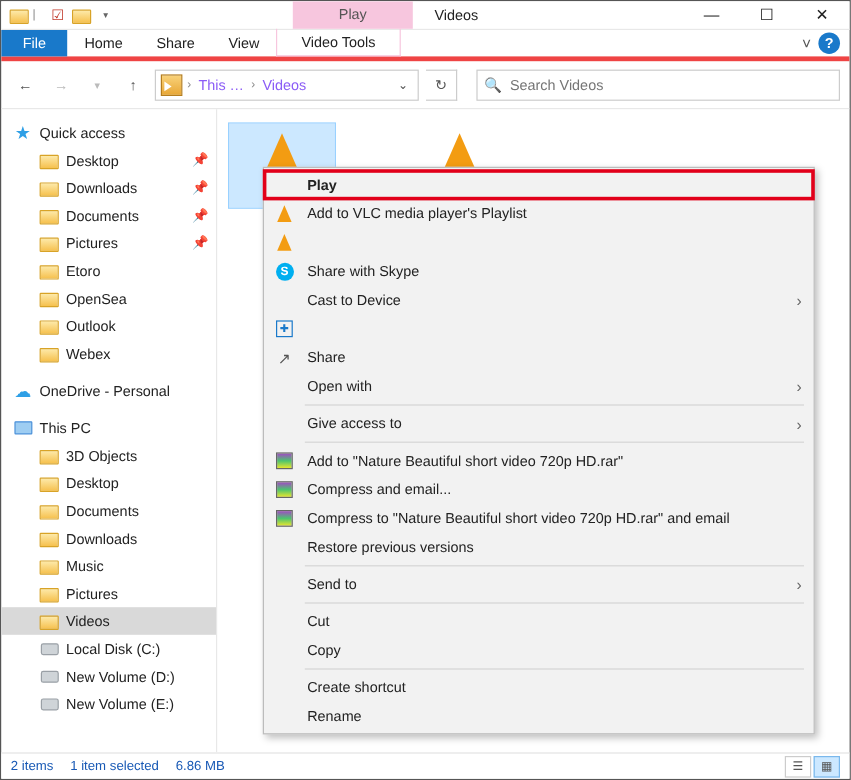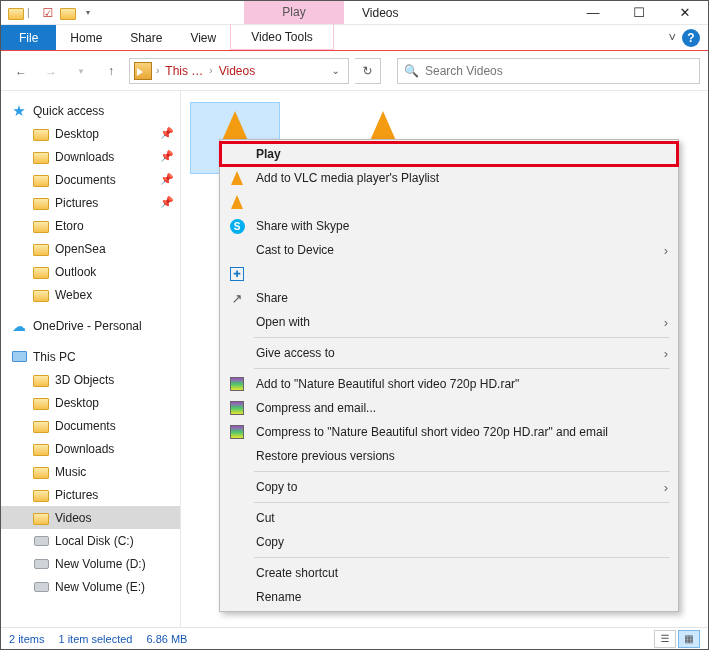--- a/index.html
+++ b/index.html
@@ -17,7 +17,7 @@
 .winbtn { width:46px; height:24px; display:flex; align-items:center; justify-content:center; font-size:13px; color:#222; }
 
 
-.ribbon { height:26px; display:flex; align-items:stretch; border-bottom:1px solid #ef4444; }
+.ribbon { height:26px; display:flex; align-items:stretch; border-bottom:4px solid #ef4444; }
 .ribbon-tab { padding: 0 14px; display:flex; align-items:center; font-size:12px; color:#222; }
 .ribbon-tab.file { background:#1979ca; color:#fff; padding:0 18px; }
 .ribbon-tab.videotools { border:1px solid #f7c6de; border-top:none; margin-top:-1px; padding:0 20px; }

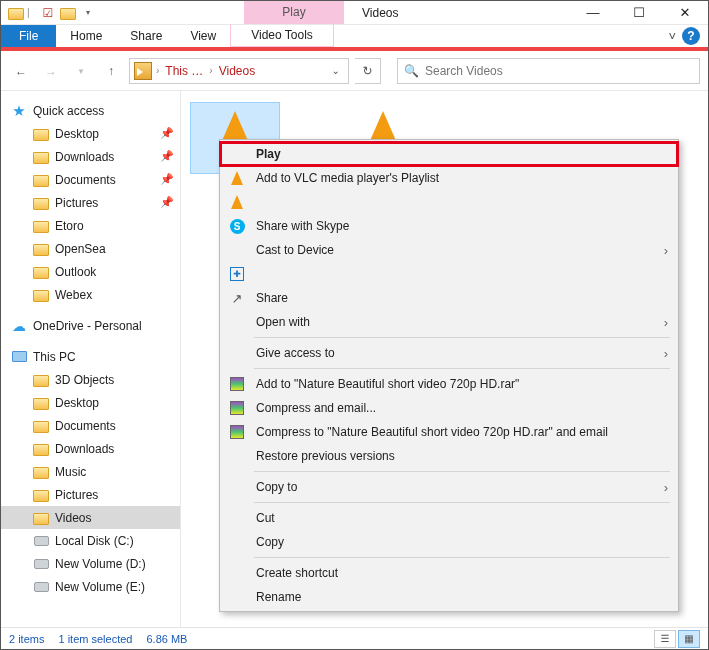--- a/index.html
+++ b/index.html
@@ -31,7 +31,7 @@
 .addressbar { flex:0 0 220px; height:26px; border:1px solid #ccc; display:flex; align-items:center; padding:0 4px; gap:2px; font-size:12px; }
 .addr-icon { width:18px; height:18px; background:linear-gradient(#f9d27a,#e8a736); border:1px solid #b57d1d; position:relative;}
 .addr-icon::after{content:"";position:absolute;left:2px;top:5px;width:0;height:0;border-left:6px solid #fff;border-top:4px solid transparent;border-bottom:4px solid transparent;}
-.addr-seg { padding:0 2px; color:#b91c1c; white-space:nowrap; }
+.addr-seg { padding:0 2px; color:#8b5cf6; white-space:nowrap; }
 .addr-chev { color:#888; font-size:10px; padding:0 2px;}
 .addr-drop { margin-left:auto; color:#555; font-size:10px; padding:0 4px;}
 .refreshbtn { width:26px; height:26px; border:1px solid #ccc; border-left:none; display:flex; align-items:center; justify-content:center; color:#555;}

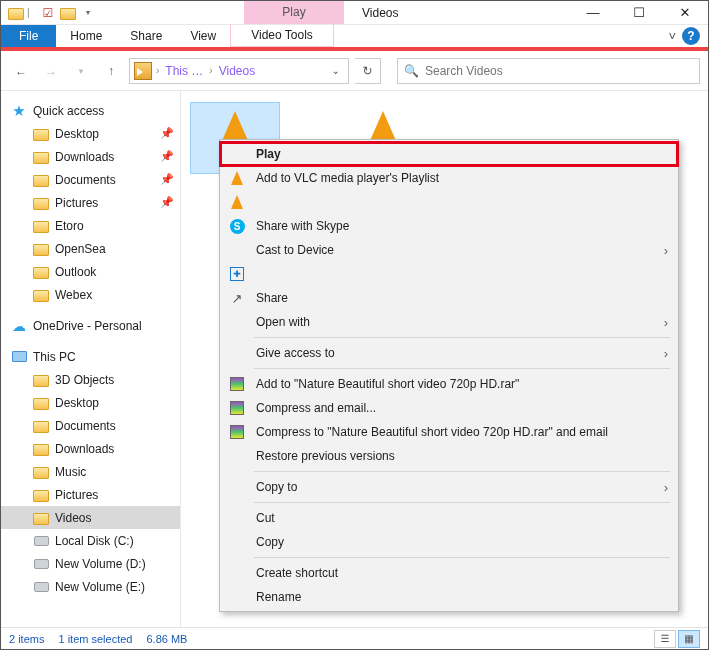--- a/index.html
+++ b/index.html
@@ -370,7 +370,7 @@
     <div class="ctx-sep"></div>
     <div class="ctx-item">
       <span class="ctx-icon"></span>
-      <span class="ctx-label">Copy to</span>
+      <span class="ctx-label">Send to</span>
       <span class="ctx-arrow">›</span>
     </div>
     <div class="ctx-sep"></div>

